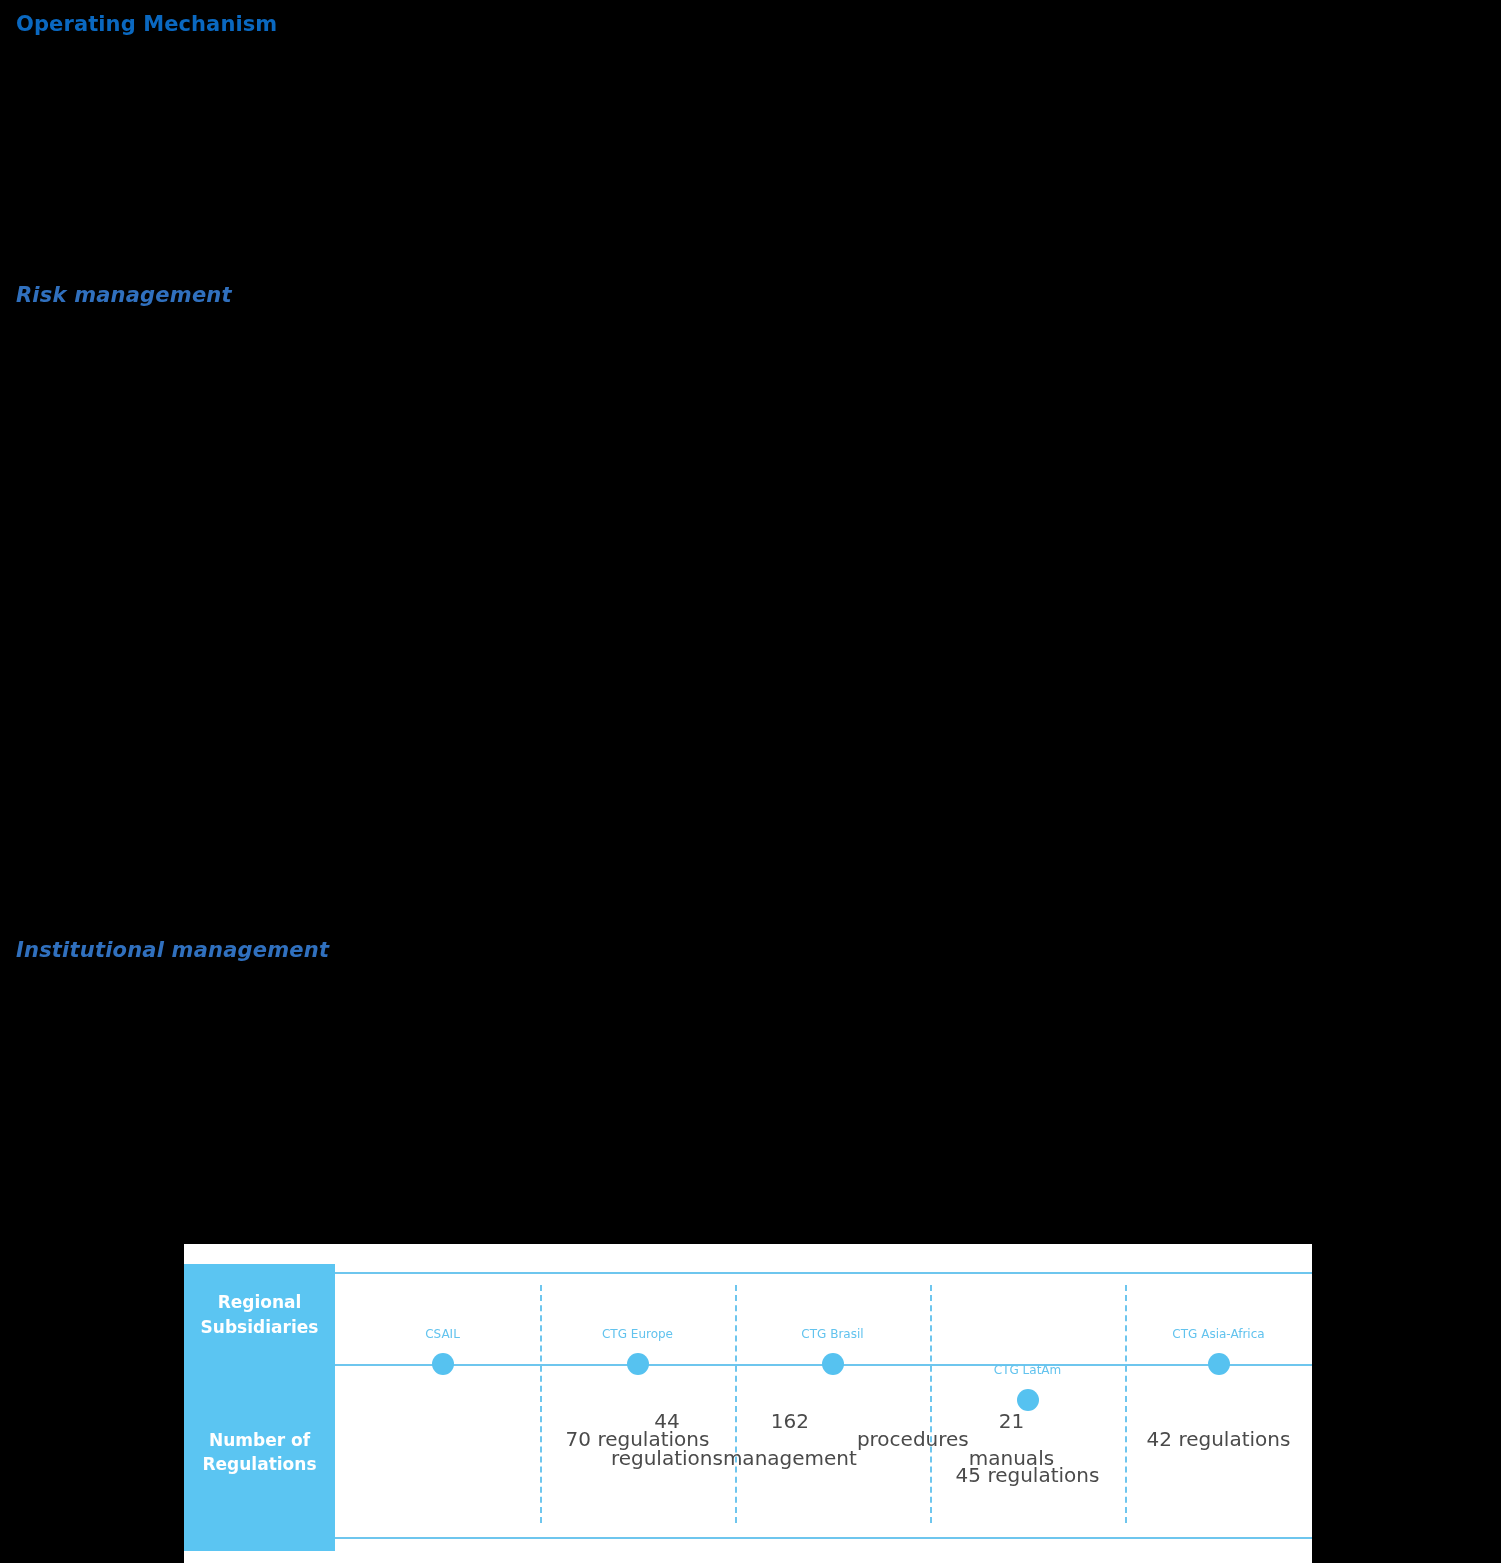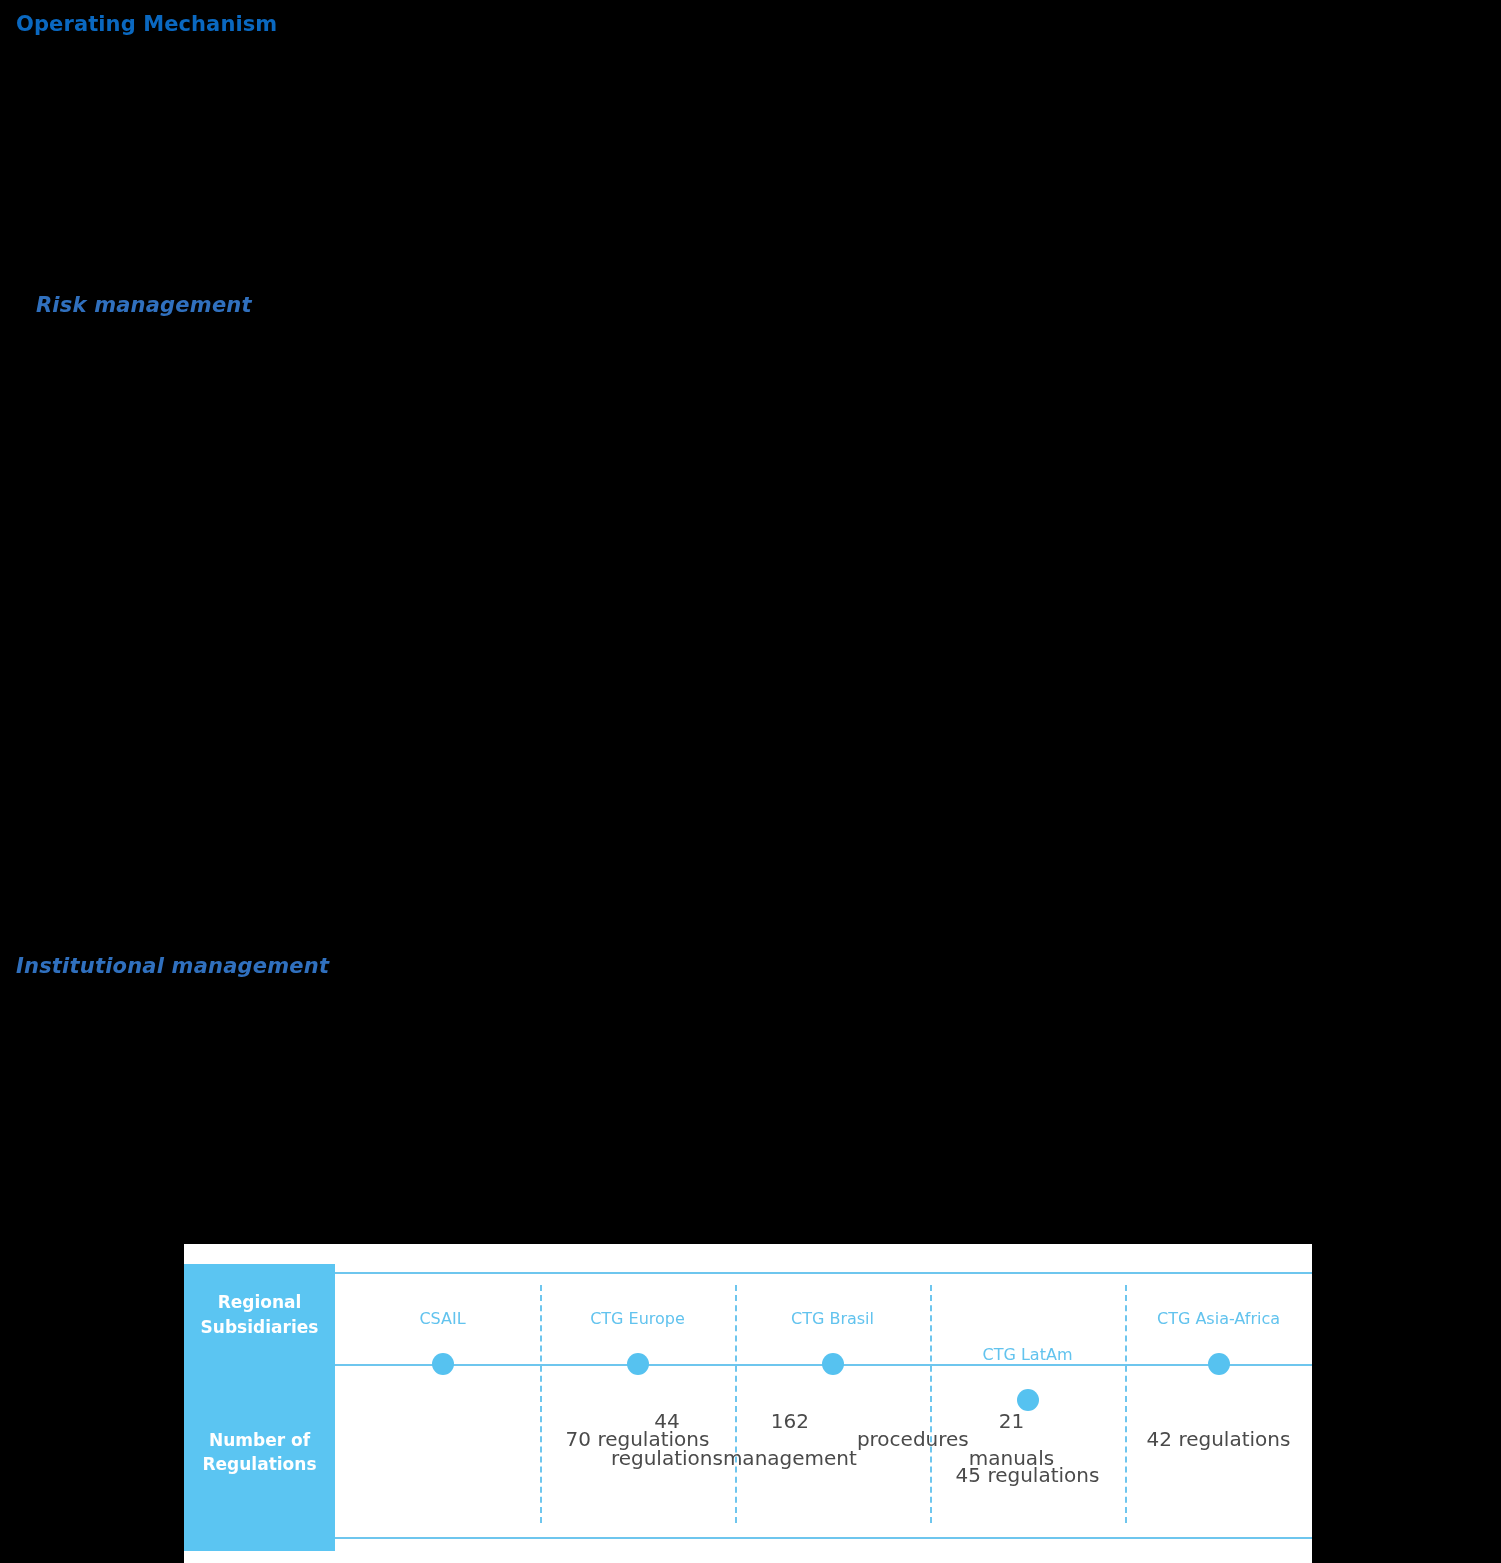--- a/index.html
+++ b/index.html
@@ -38,7 +38,7 @@
     letter-spacing: 0.2px;
     white-space: nowrap;
   }
-  #section-risk      { top: 293px; margin-left: 20px; }
+  #section-risk      { top: 283px; }
   #section-inst      { top: 938px; margin-top: 16px; }
 
   

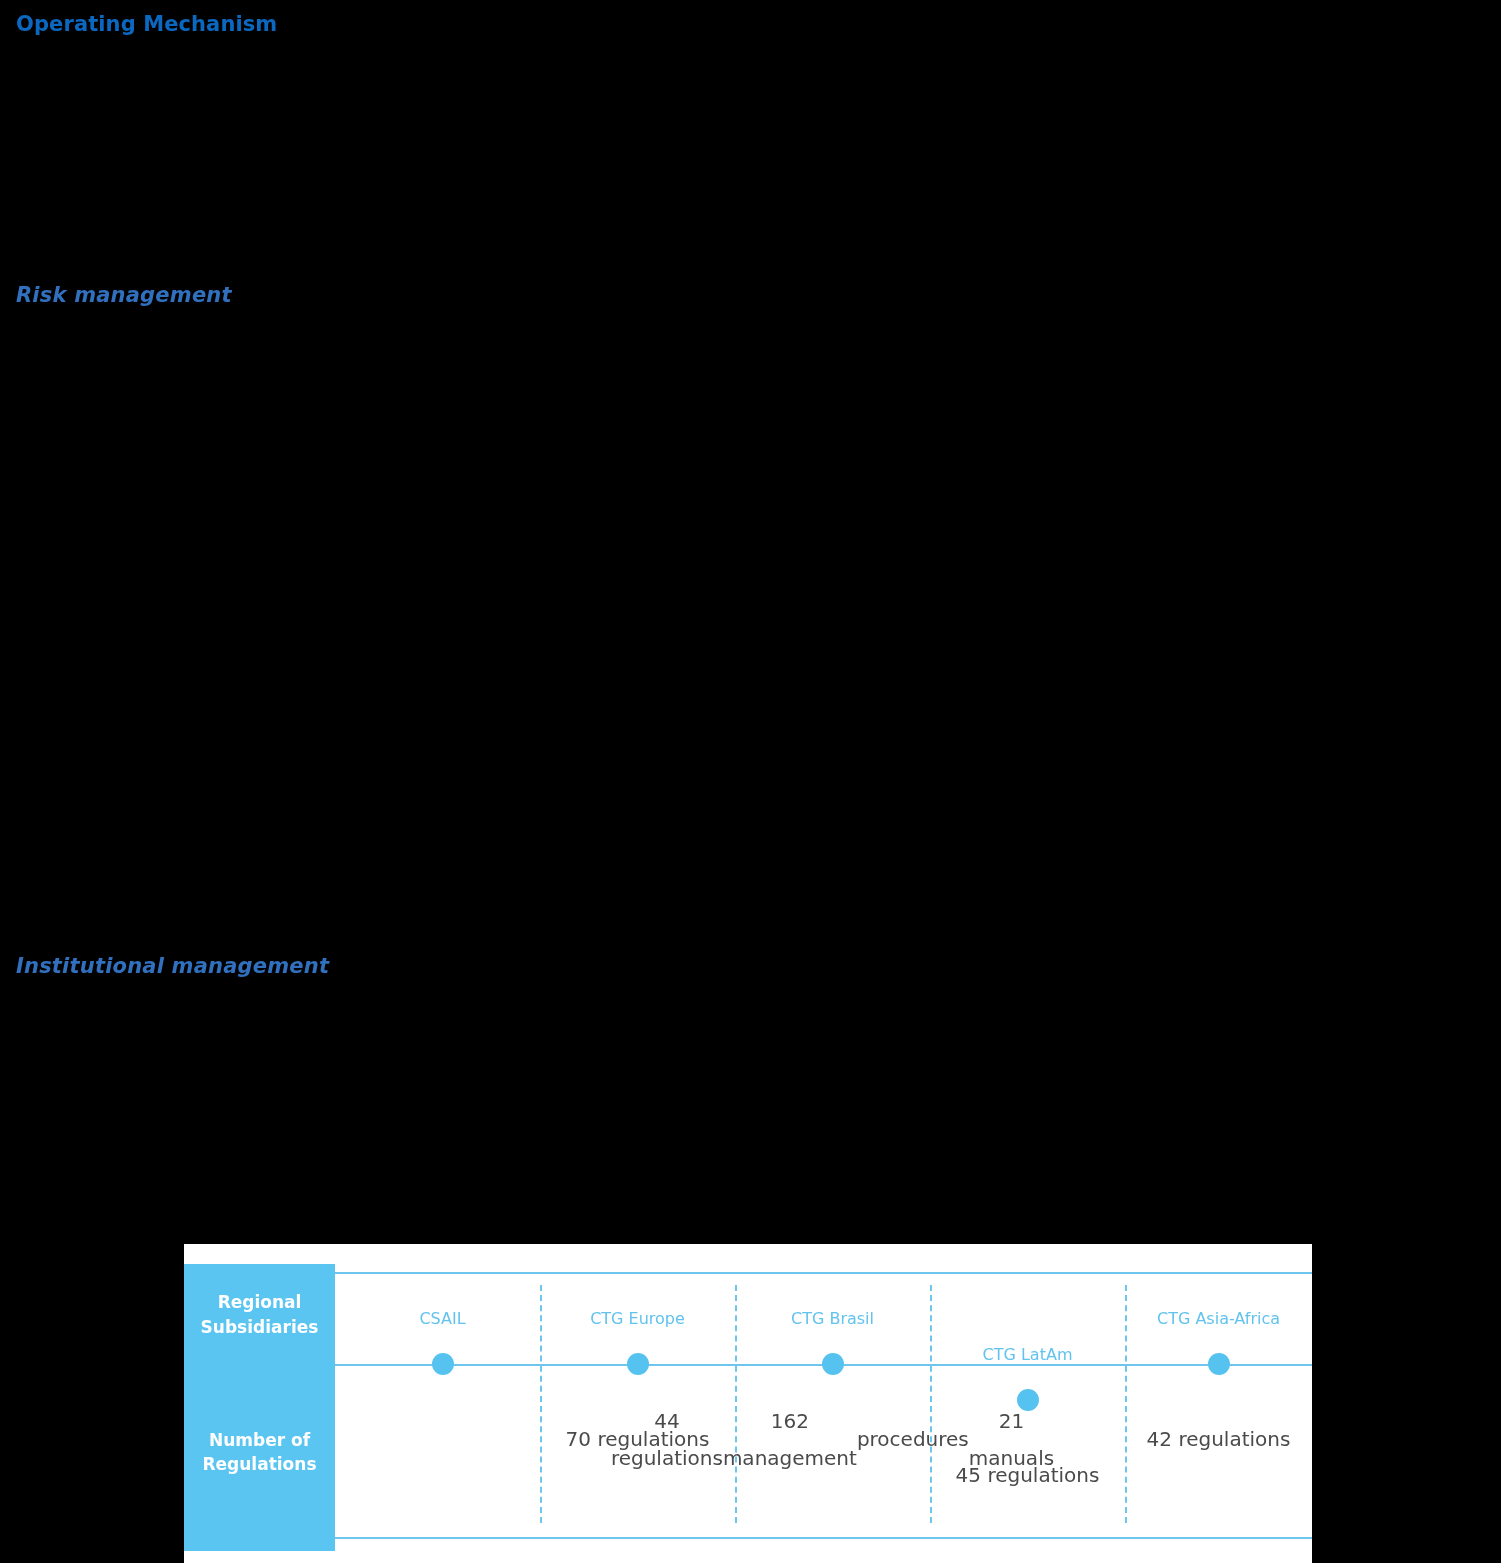--- a/index.html
+++ b/index.html
@@ -39,7 +39,7 @@
     white-space: nowrap;
   }
   #section-risk      { top: 283px; }
-  #section-inst      { top: 938px; margin-top: 16px; }
+  #section-inst      { top: 938px; }
 
   
   #subsidiary-table {

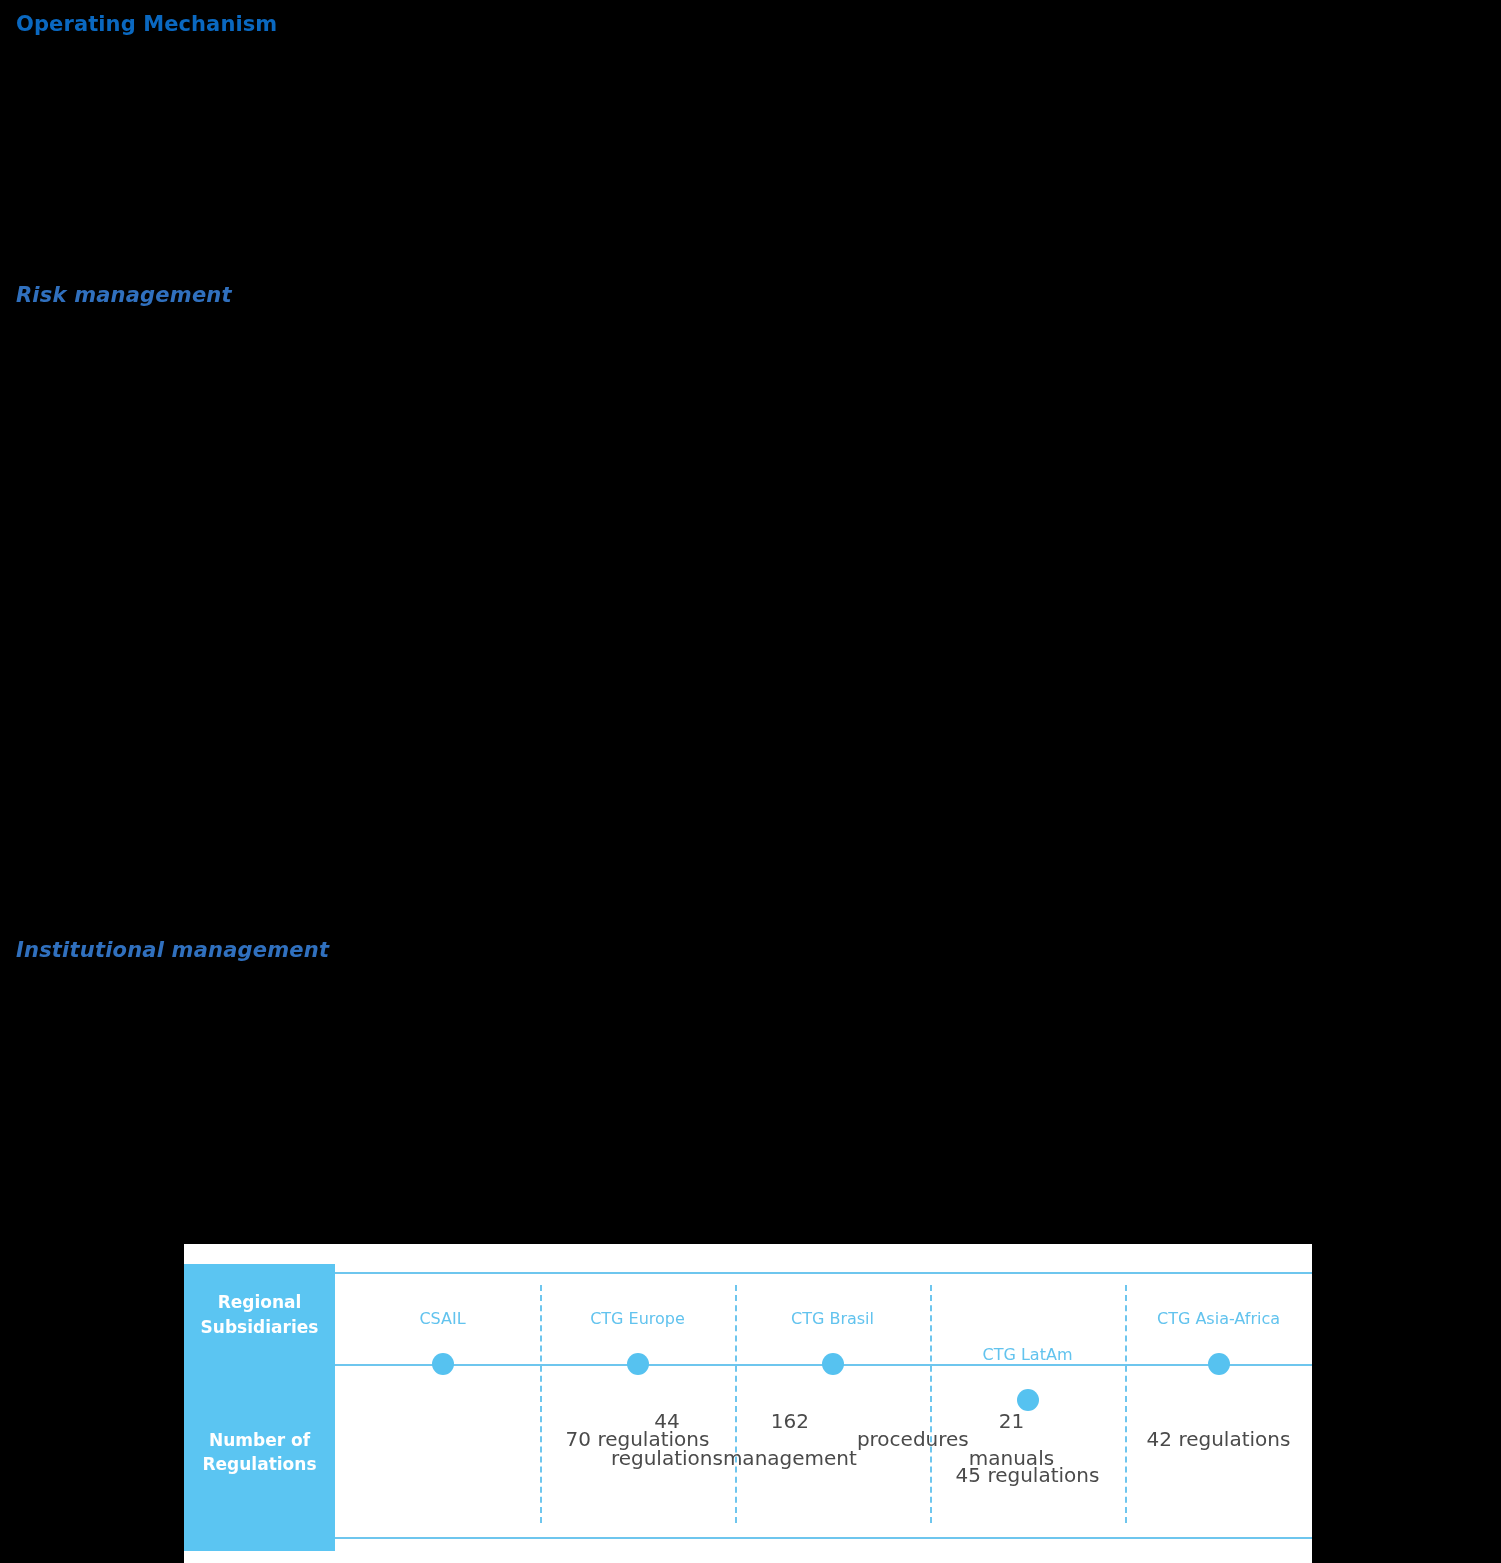--- a/index.html
+++ b/index.html
@@ -104,7 +104,7 @@
   }
   .col-header {
     position: absolute;
-    top: 0;
+    top: 16px;
     left: 0;
     right: 0;
     height: 92px;
@@ -112,7 +112,7 @@
     align-items: center;
     justify-content: center;
     color: #62c3ee;
-    font-size: 16px;
+    font-size: 12px;
     font-weight: 400;
     white-space: nowrap;
   }

